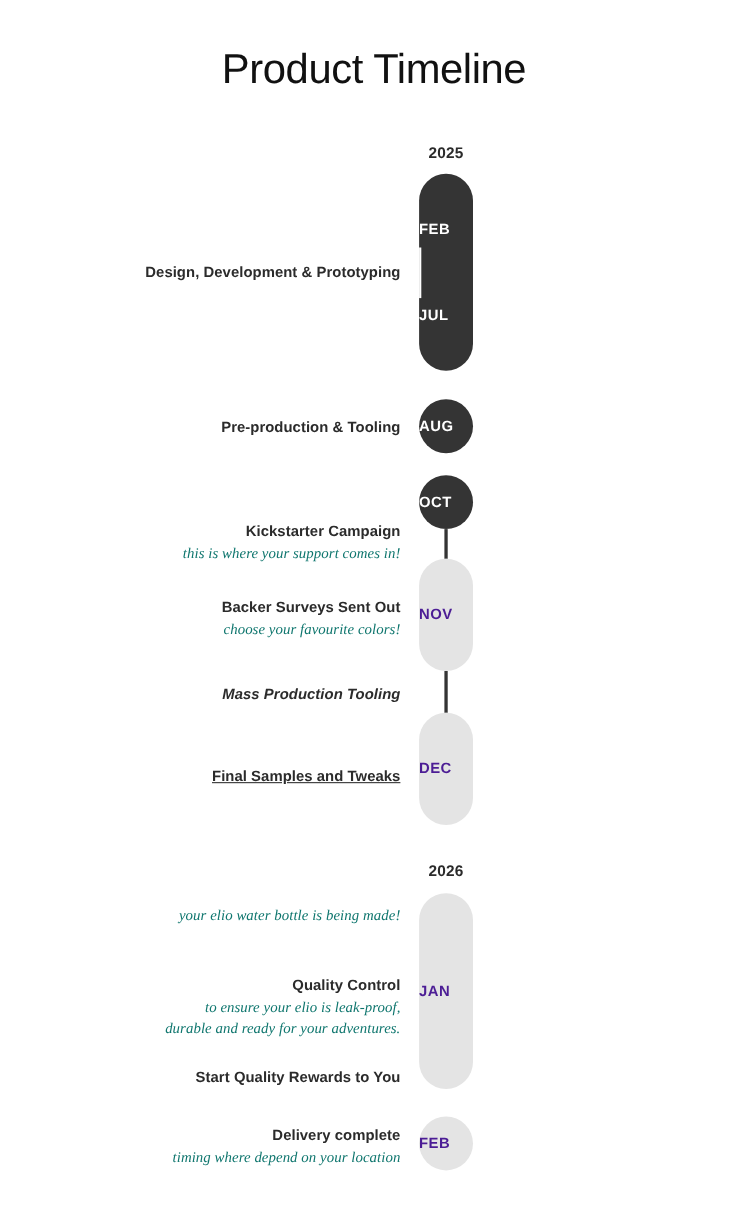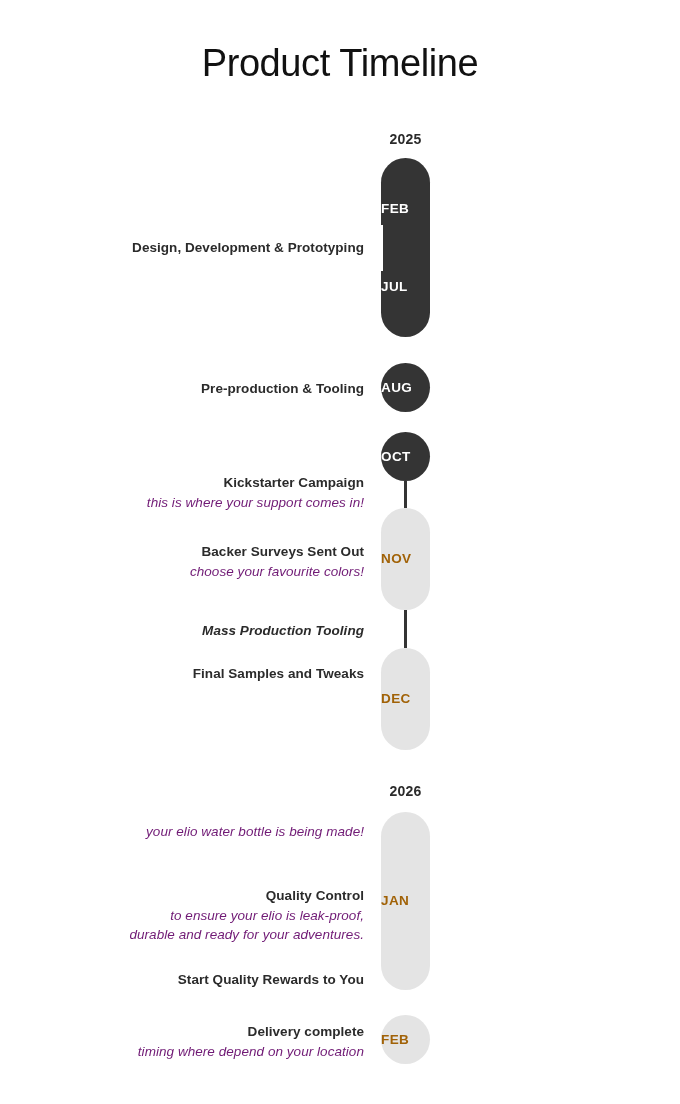--- a/index.html
+++ b/index.html
@@ -106,9 +106,10 @@
     font-size: 13.5px;
     font-style: italic;
     font-weight: 400;
-    color: #701a75;
+    color: #0f766e;
     line-height: 1.45;
     letter-spacing: 0.05px;
+    font-family: Liberation Serif, serif;
   }
 </style>
 </head>

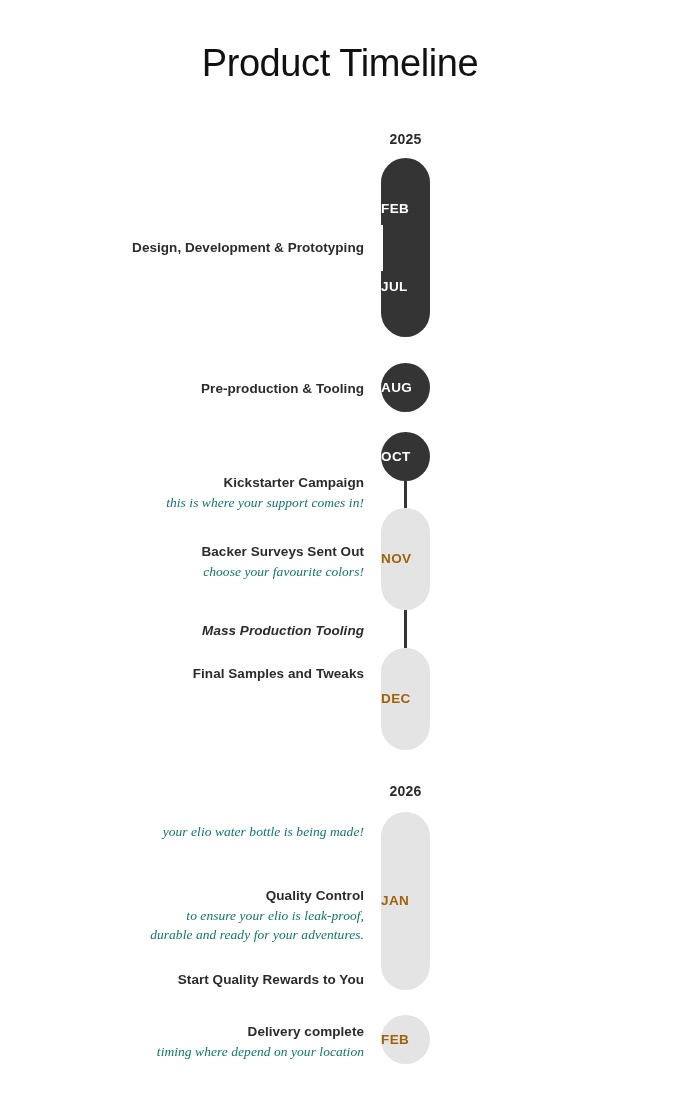--- a/index.html
+++ b/index.html
@@ -70,7 +70,7 @@
     line-height: 1;
   }
   .marker.dark  .marker-month { color: #ffffff; }
-  .marker.light .marker-month { color: #a16207; }
+  .marker.light .marker-month { color: #4c1d95; }
 
   
   .marker-inner-rule {

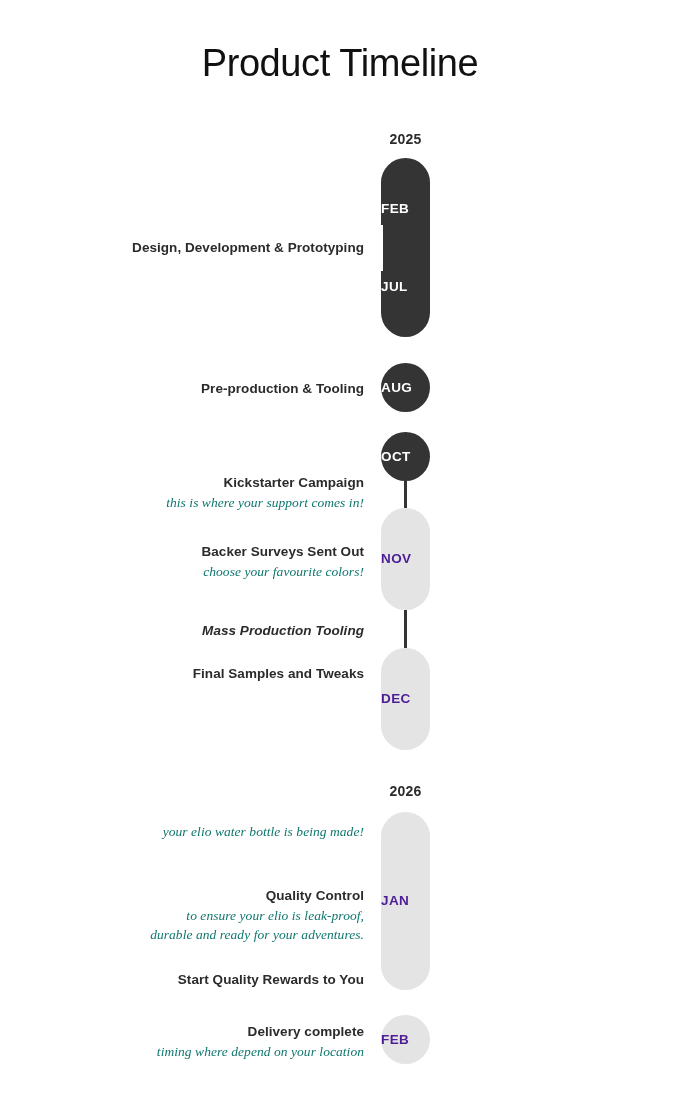--- a/index.html
+++ b/index.html
@@ -178,7 +178,7 @@
     <div class="entry-title">Mass Production Tooling</div>
   </div>
 
-  <div class="entry" style="top:664px;">
+  <div class="entry" style="top:696px;text-decoration:underline;">
     <div class="entry-title">Final Samples and Tweaks</div>
   </div>
 

